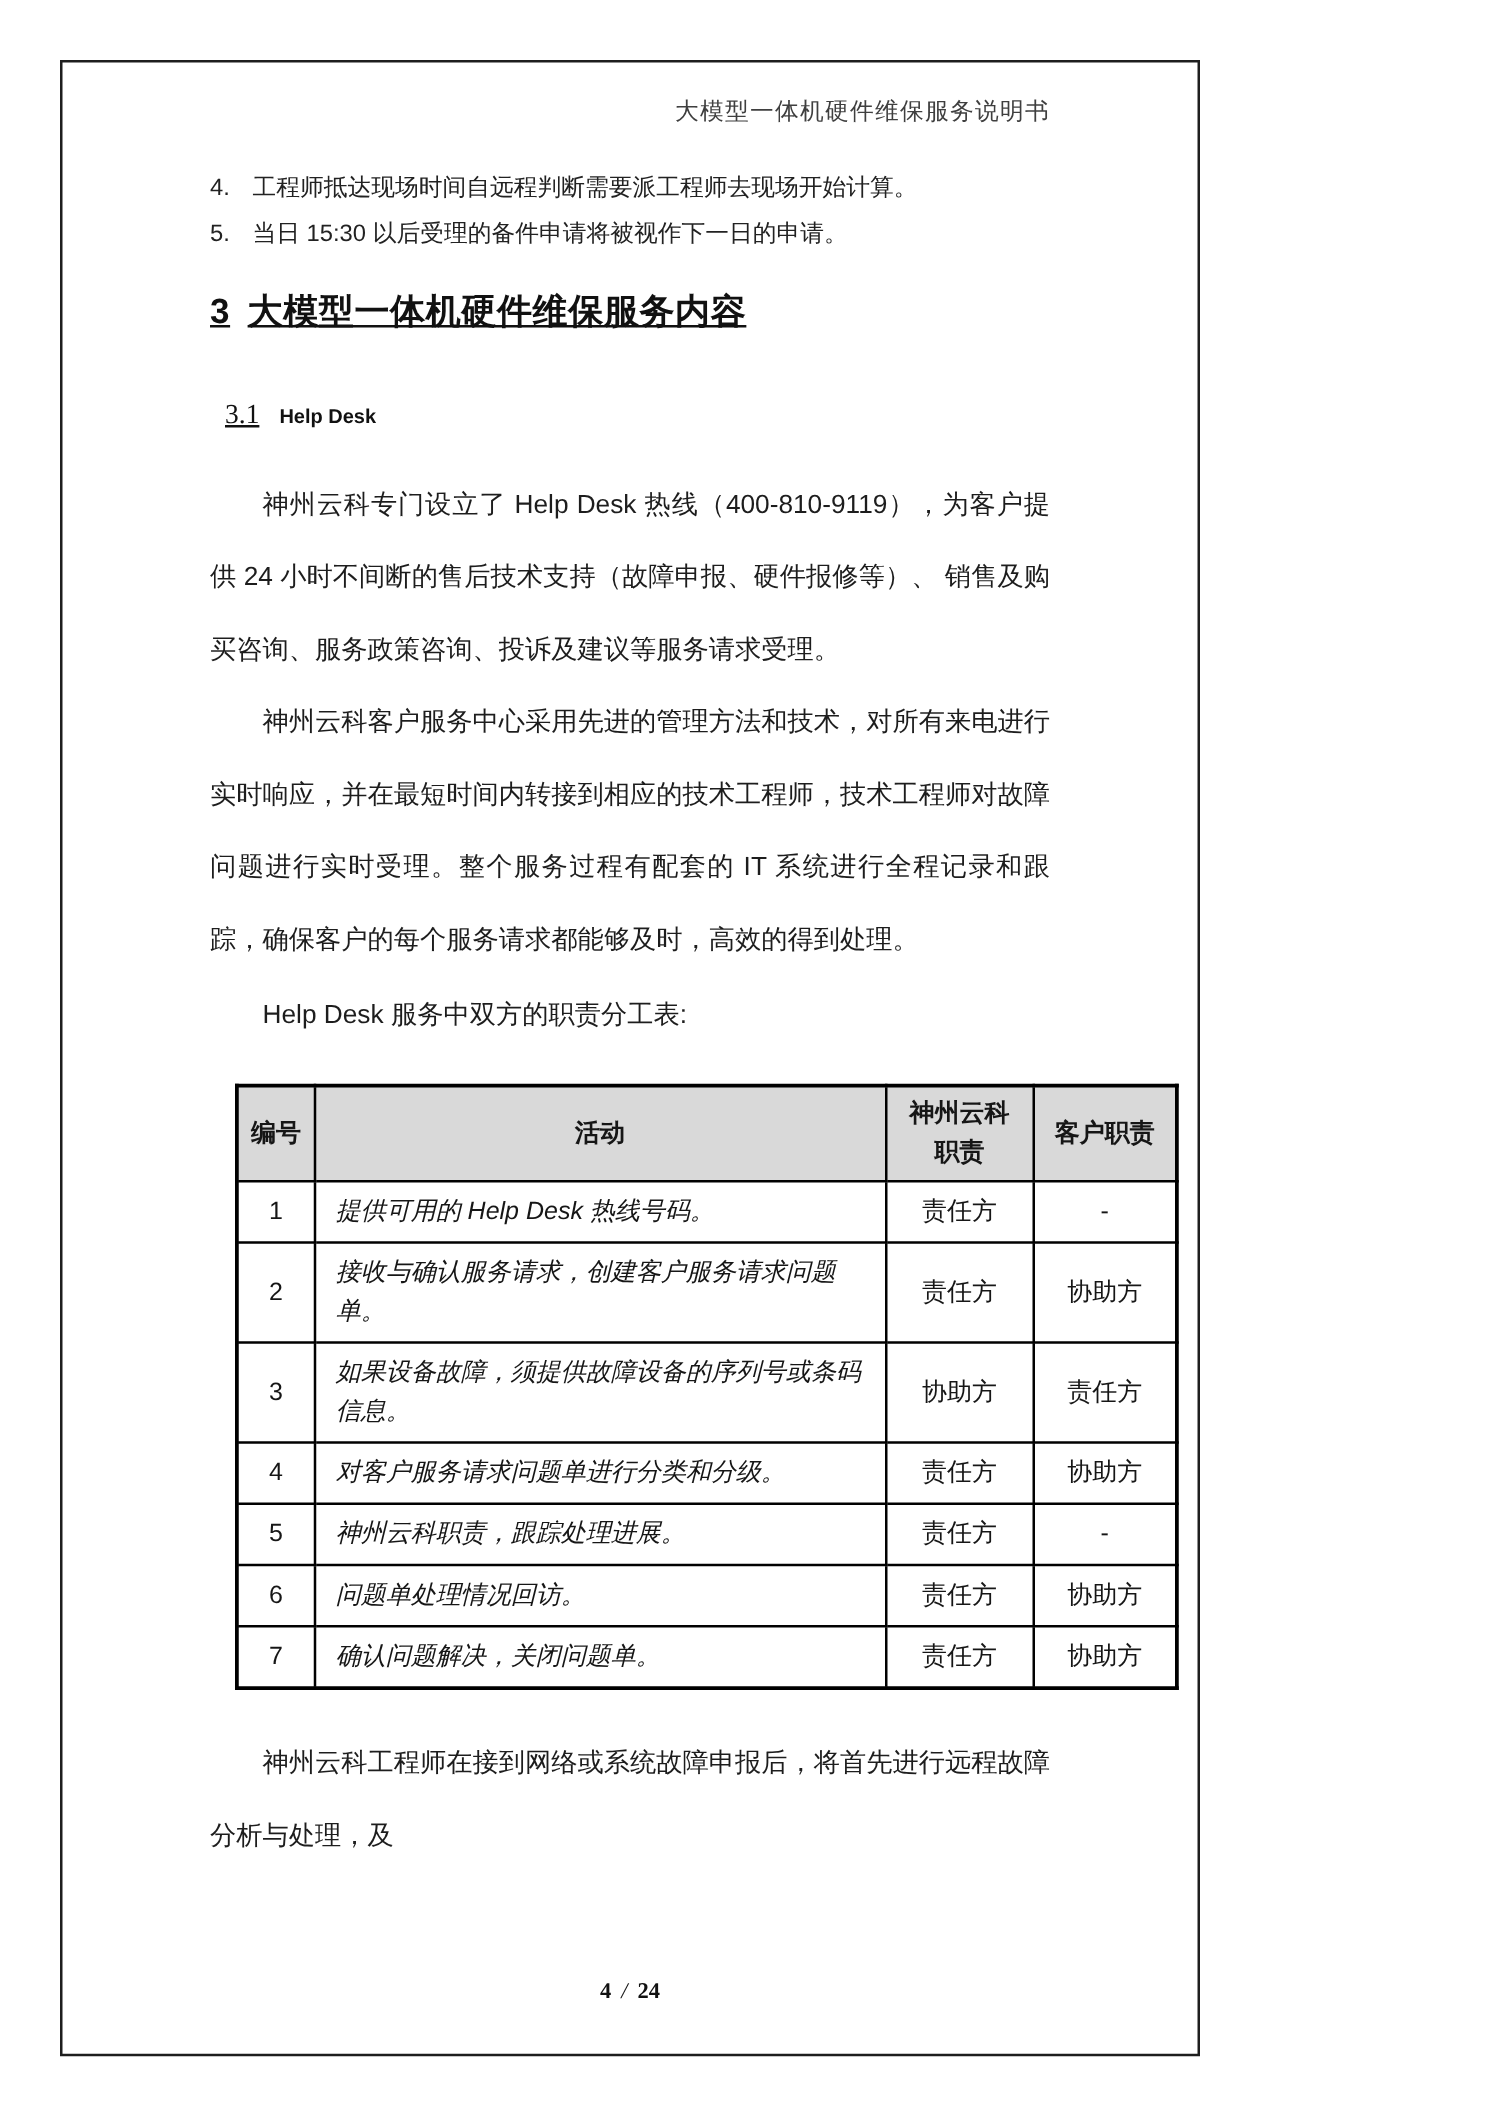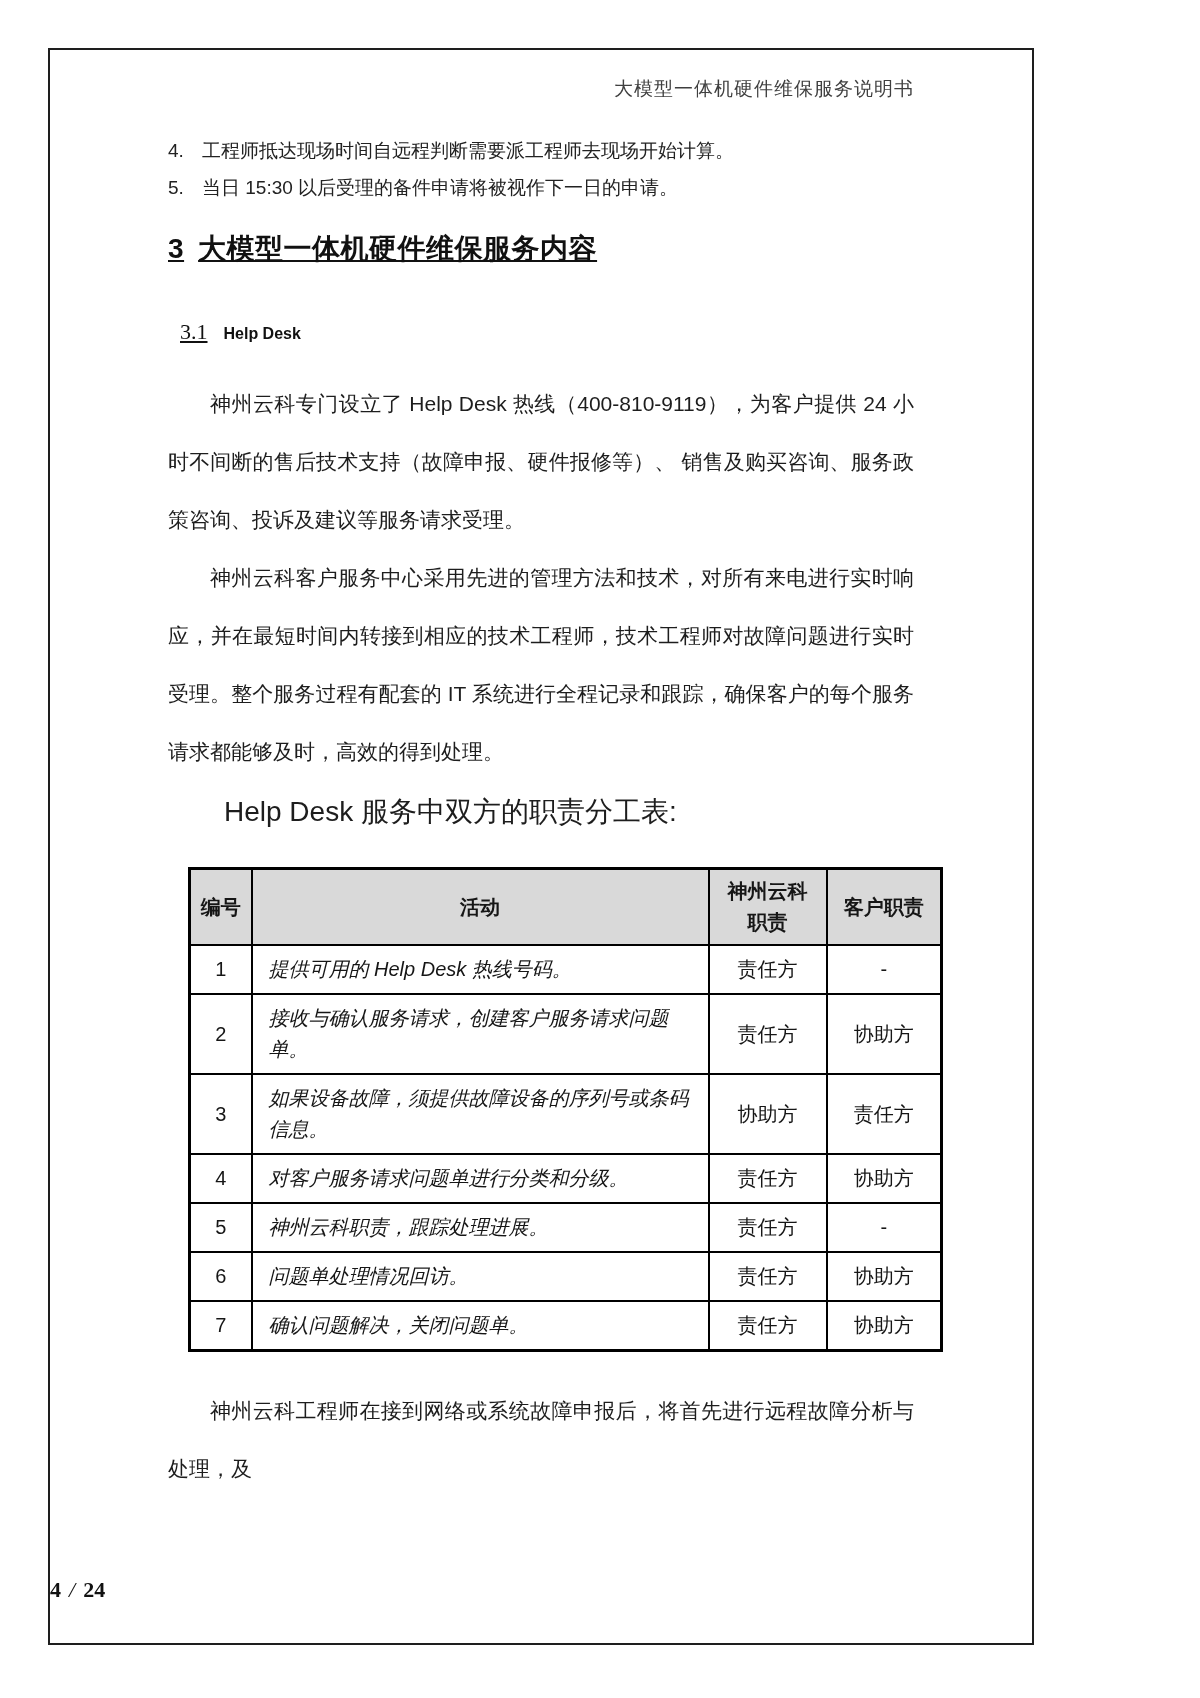--- a/index.html
+++ b/index.html
@@ -9,7 +9,7 @@
     color:#1d1d1d;
   }
   .page-border{
-    position:absolute;left:48px;top:48px;width:986px;height:1597px;
+    position:absolute;left:48px;top:48px;width:912px;height:1597px;
     border:2px solid #1e1e1e;box-sizing:border-box;
     padding:0 118px;background:#ffffff;
   }

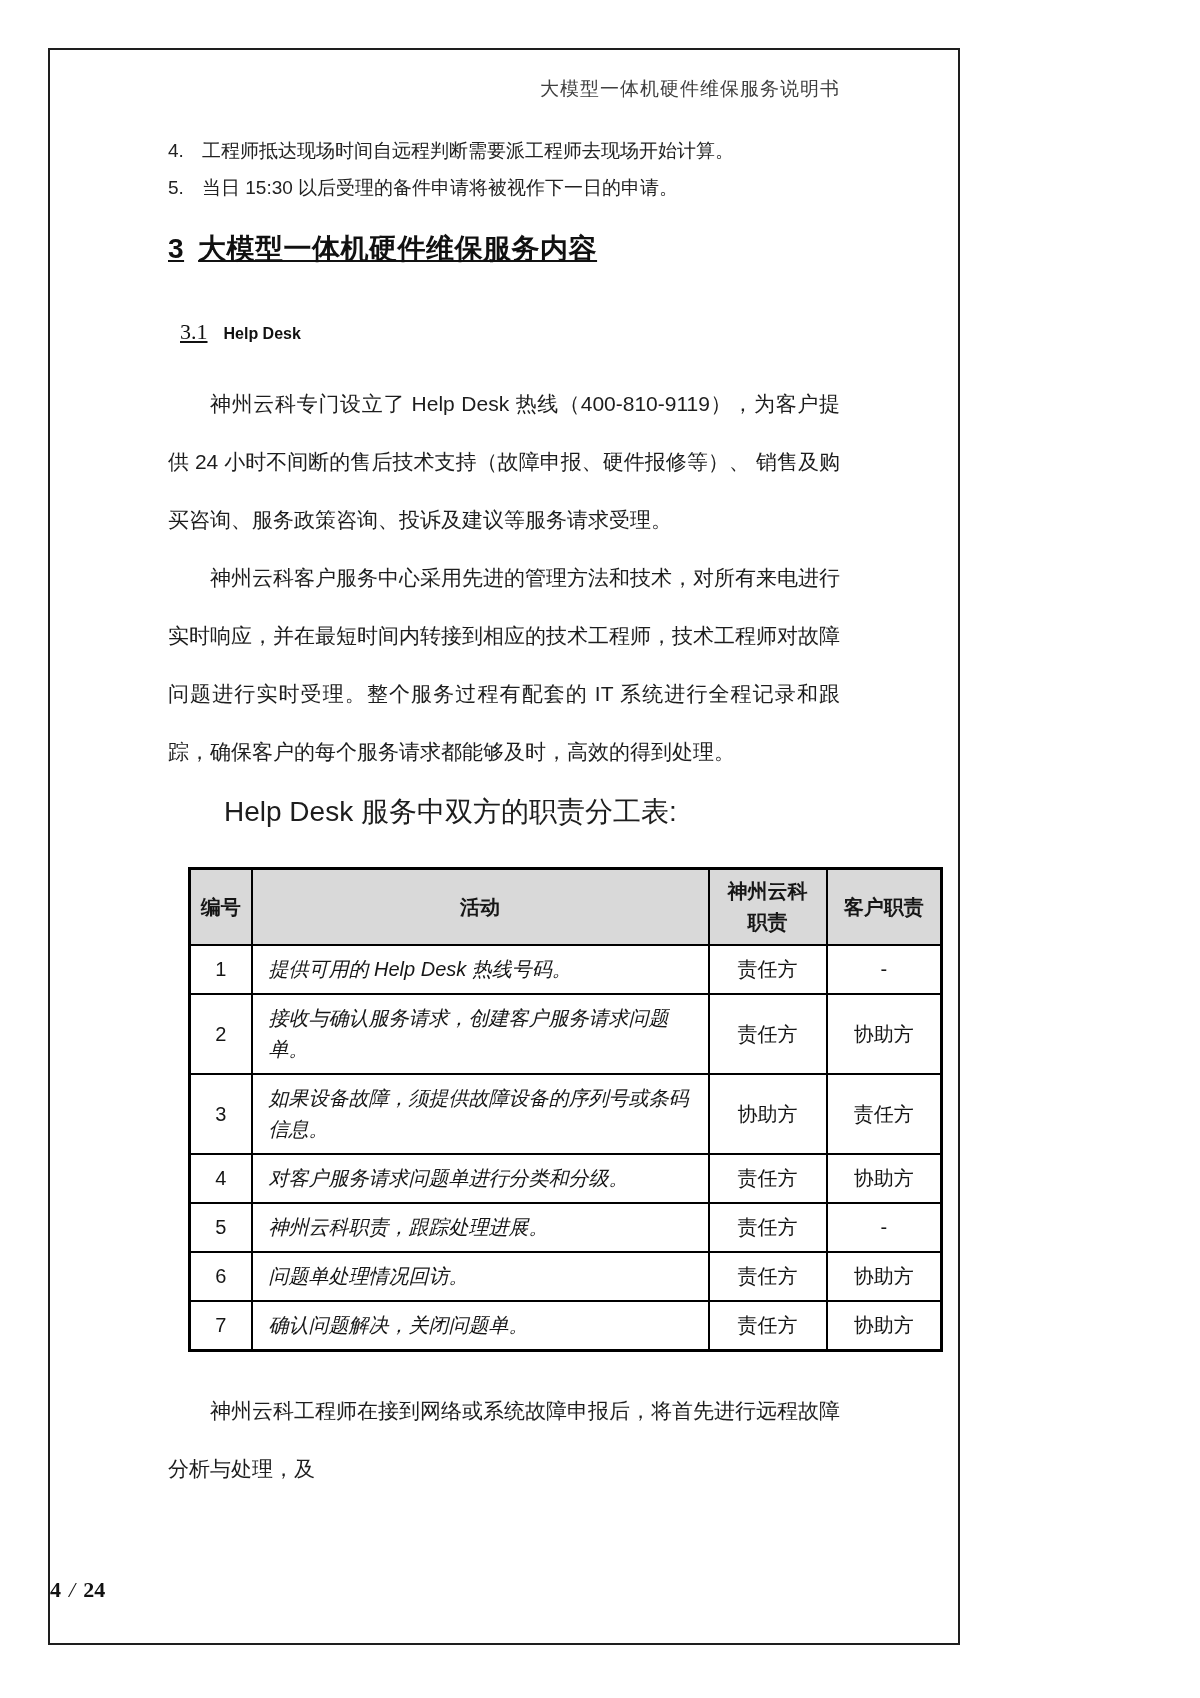--- a/index.html
+++ b/index.html
@@ -40,7 +40,7 @@
   }
   p.first{margin-top:24px;}
   p.intro{
-    margin:16px 0 0 0;font-size:28px;line-height:30px;color:#1d1d1d;
+    margin:16px 0 0 0;font-size:21px;line-height:30px;color:#1d1d1d;
     text-indent:2em;
   }
   p.last-para{margin-top:30px;}

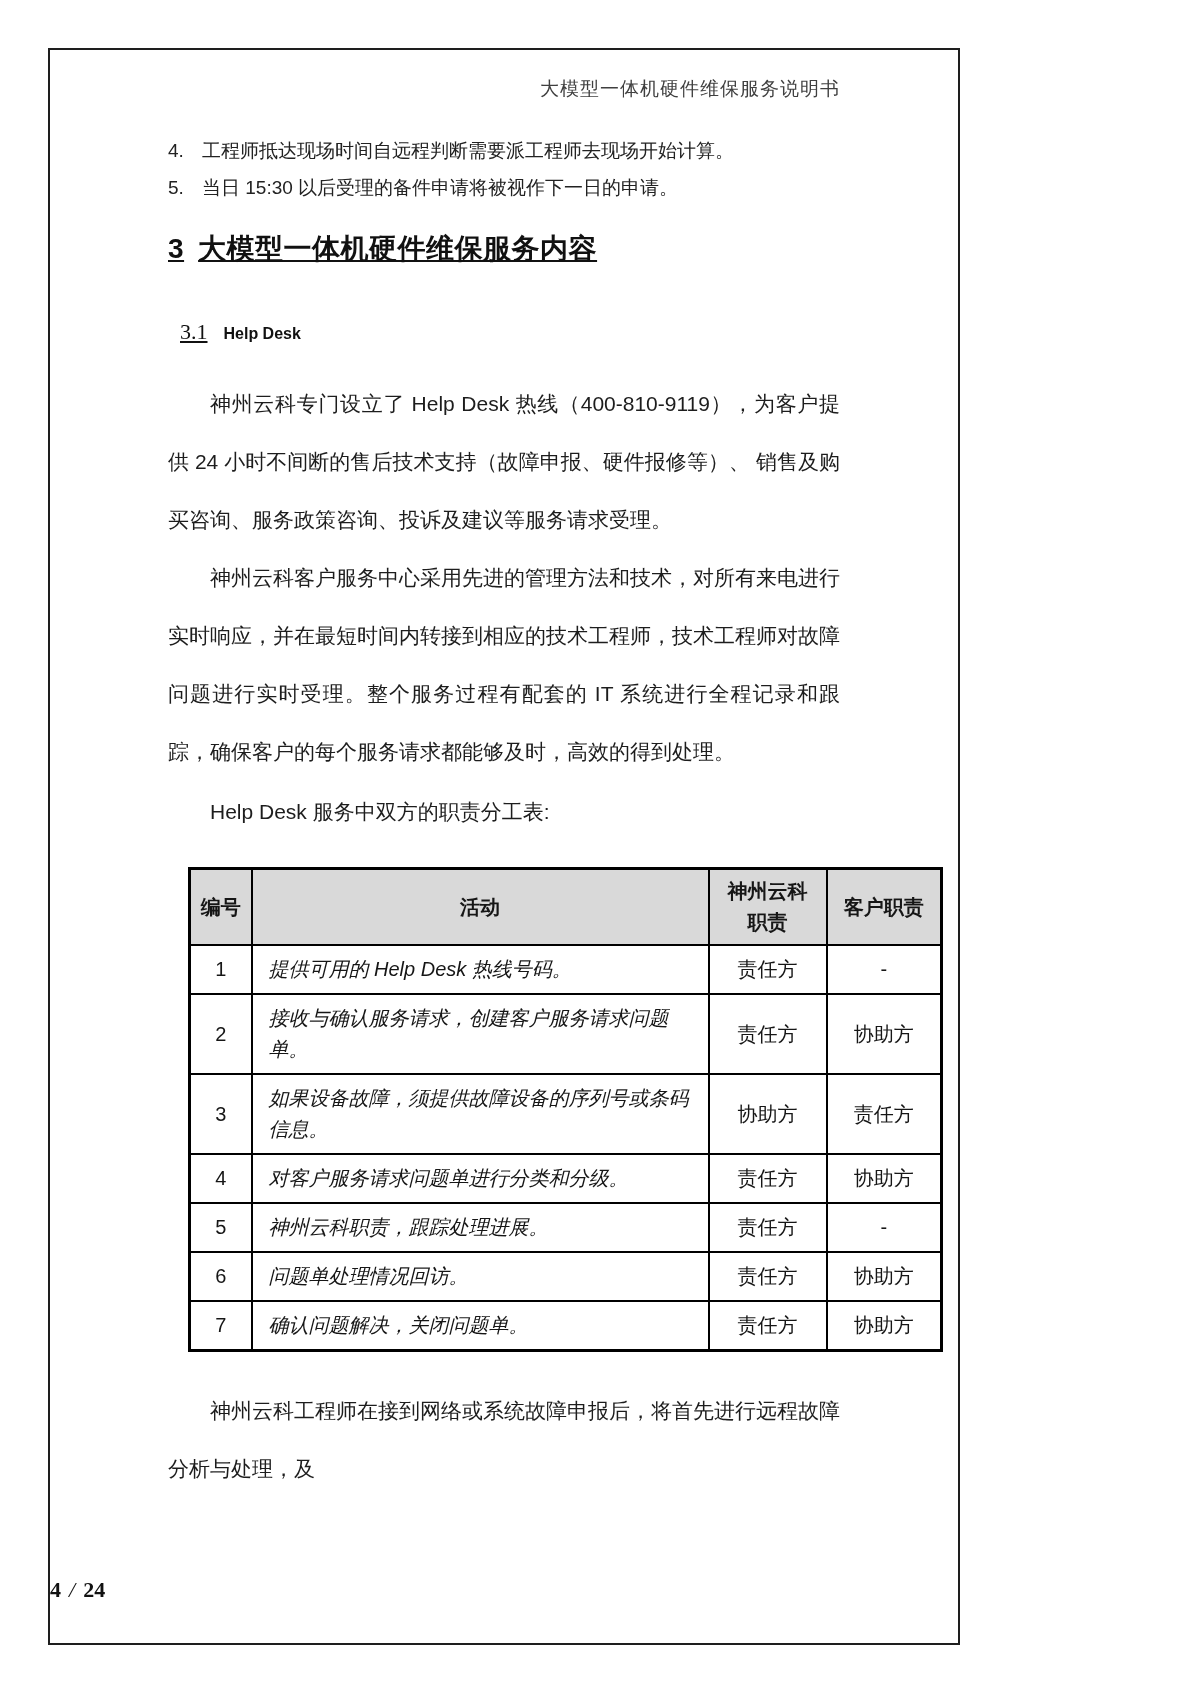--- a/index.html
+++ b/index.html
@@ -61,9 +61,9 @@
   table.resp th .wrapbox{display:inline-block;max-width:88px;}
   table.resp td.act{text-align:left;padding-left:16px;padding-right:12px;font-style:italic;}
   .footer{
-    position:absolute;left:0;right:0;bottom:40px;
+    position:absolute;left:0;right:0;bottom:40px;text-align:center;
     font-family:"Liberation Serif","DejaVu Serif",serif;
-    font-size:22px;color:#111;
+    font-size:18px;color:#111;
   }
   .footer .pg{font-weight:bold;}
   .footer .sep{font-style:italic;margin:0 8px;}

